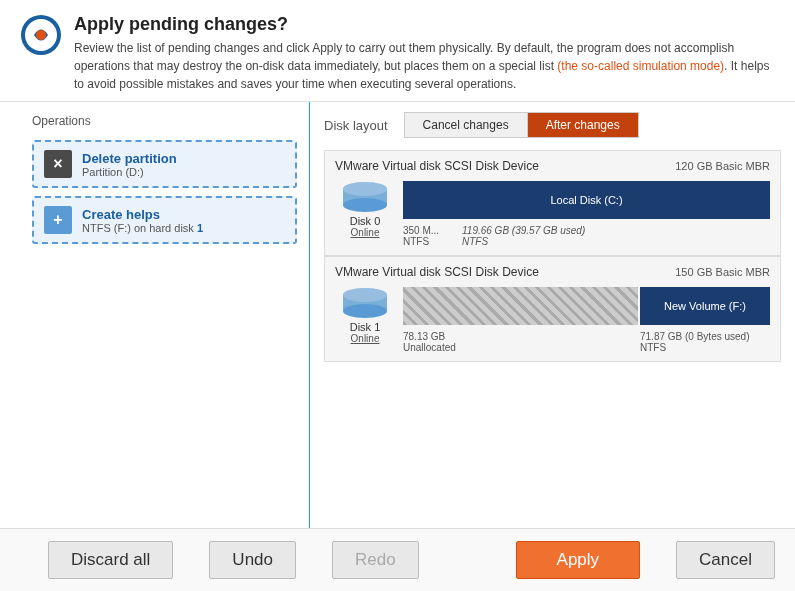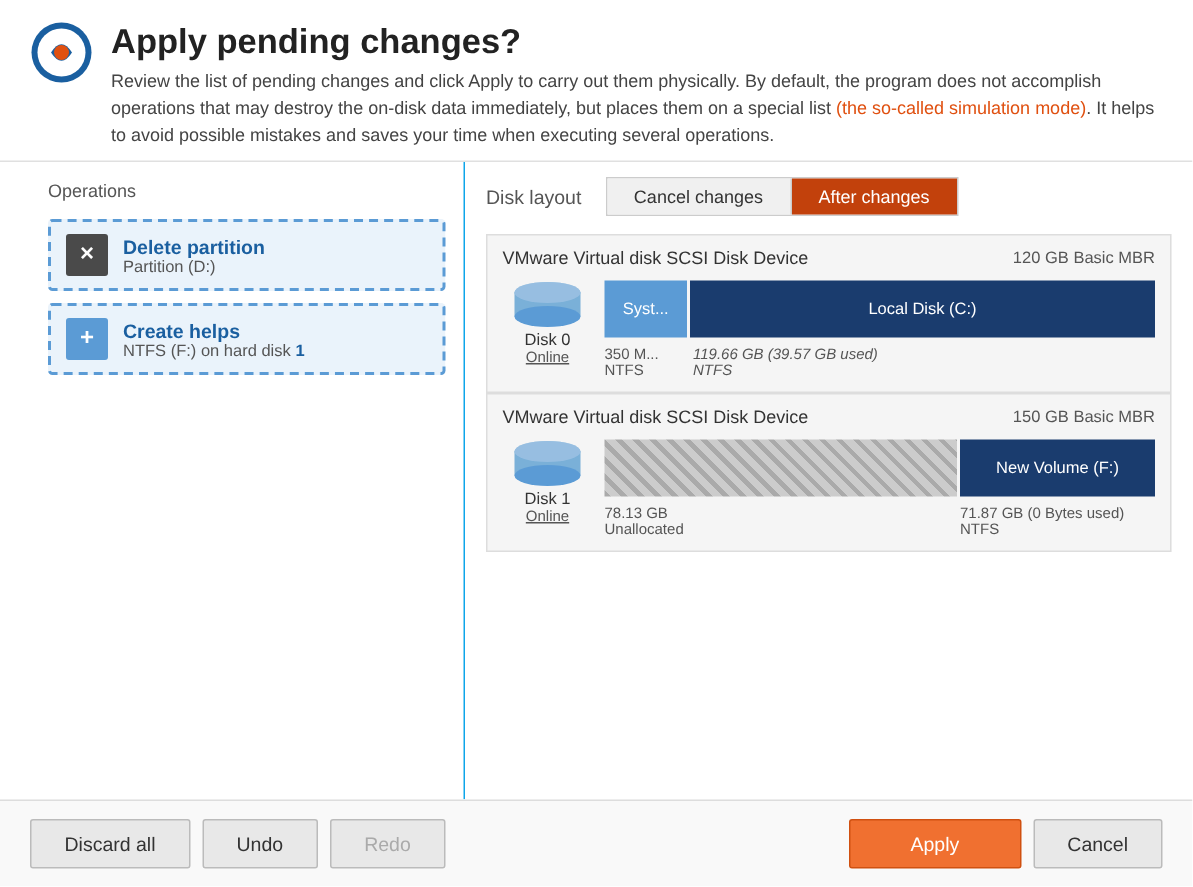--- a/index.html
+++ b/index.html
@@ -38,7 +38,7 @@
       flex: 1;
     }
     .header-title {
-      font-size: 23px;
+      font-size: 18px;
       font-weight: 600;
       color: #222;
       margin-bottom: 4px;

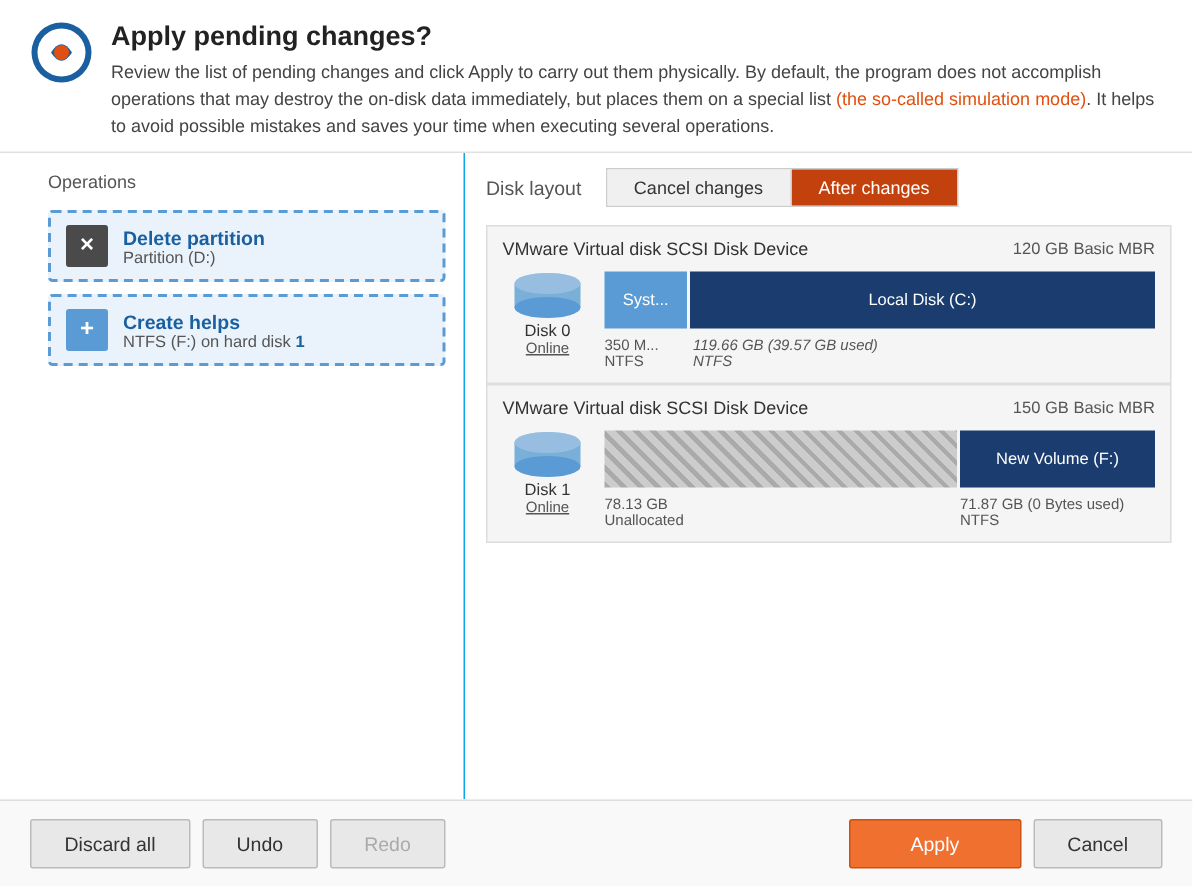--- a/index.html
+++ b/index.html
@@ -392,9 +392,6 @@
 
           <div class="partitions-col">
             <div class="partitions-bar">
-              <div class="part-syst">
-                <span>Syst...</span>
-              </div>
               <div class="part-local">
                 <span>Local Disk (C:)</span>
               </div>

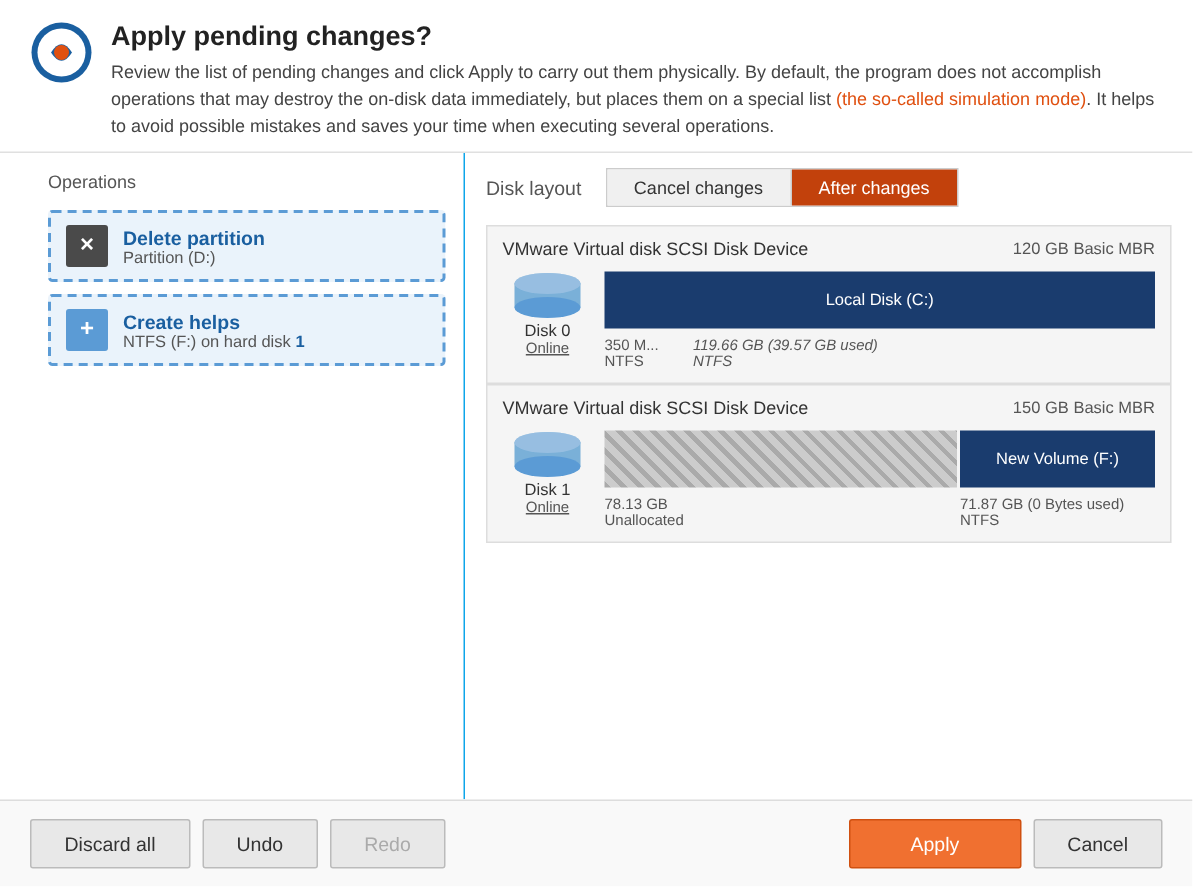--- a/index.html
+++ b/index.html
@@ -298,12 +298,13 @@
     }
     .footer-btn {
       padding: 8px 22px;
-      font-size: 13px;
+      font-size: 17px;
       cursor: pointer;
       border: 1px solid #bbb;
       background: #e8e8e8;
       color: #333;
       border-radius: 2px;
+      margin-left: 28px;
     }
     .footer-btn-apply {
       background: #f07030;

